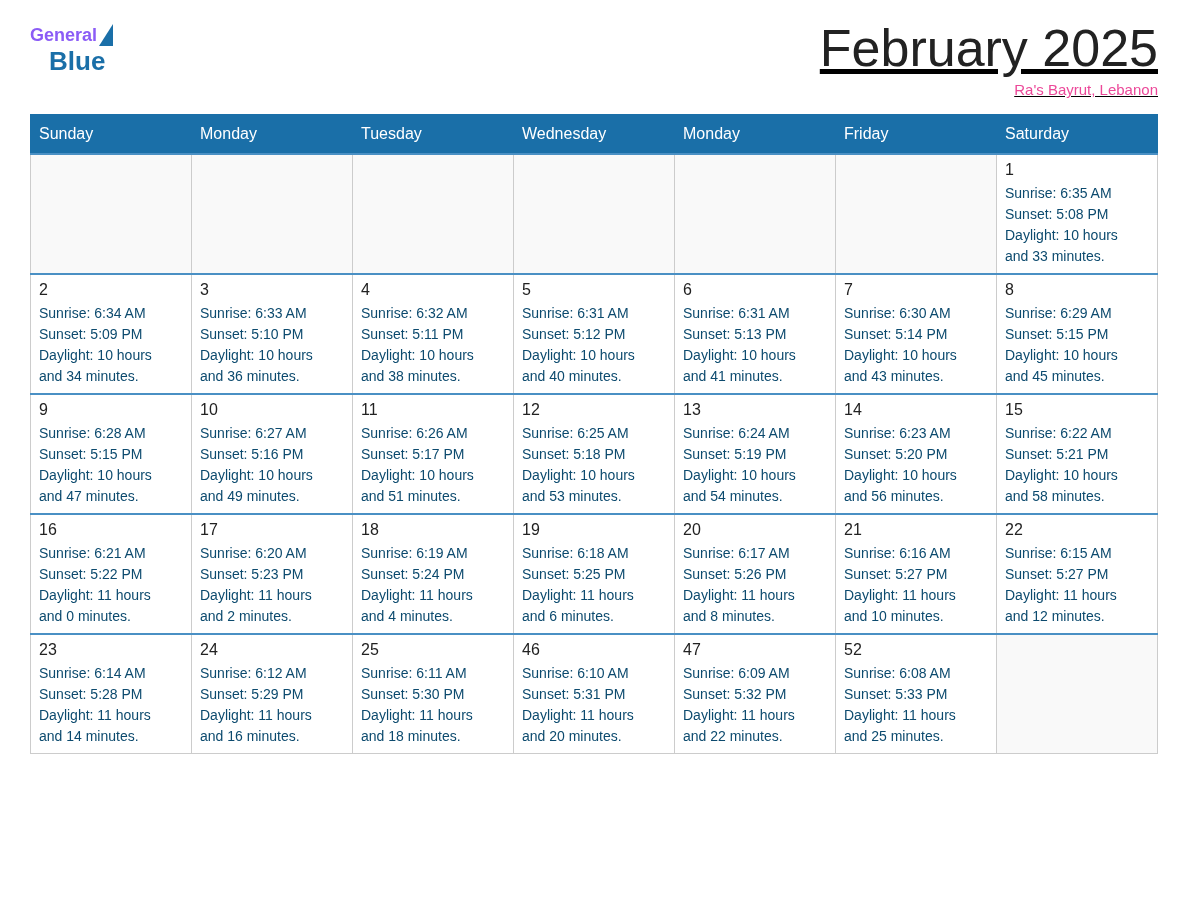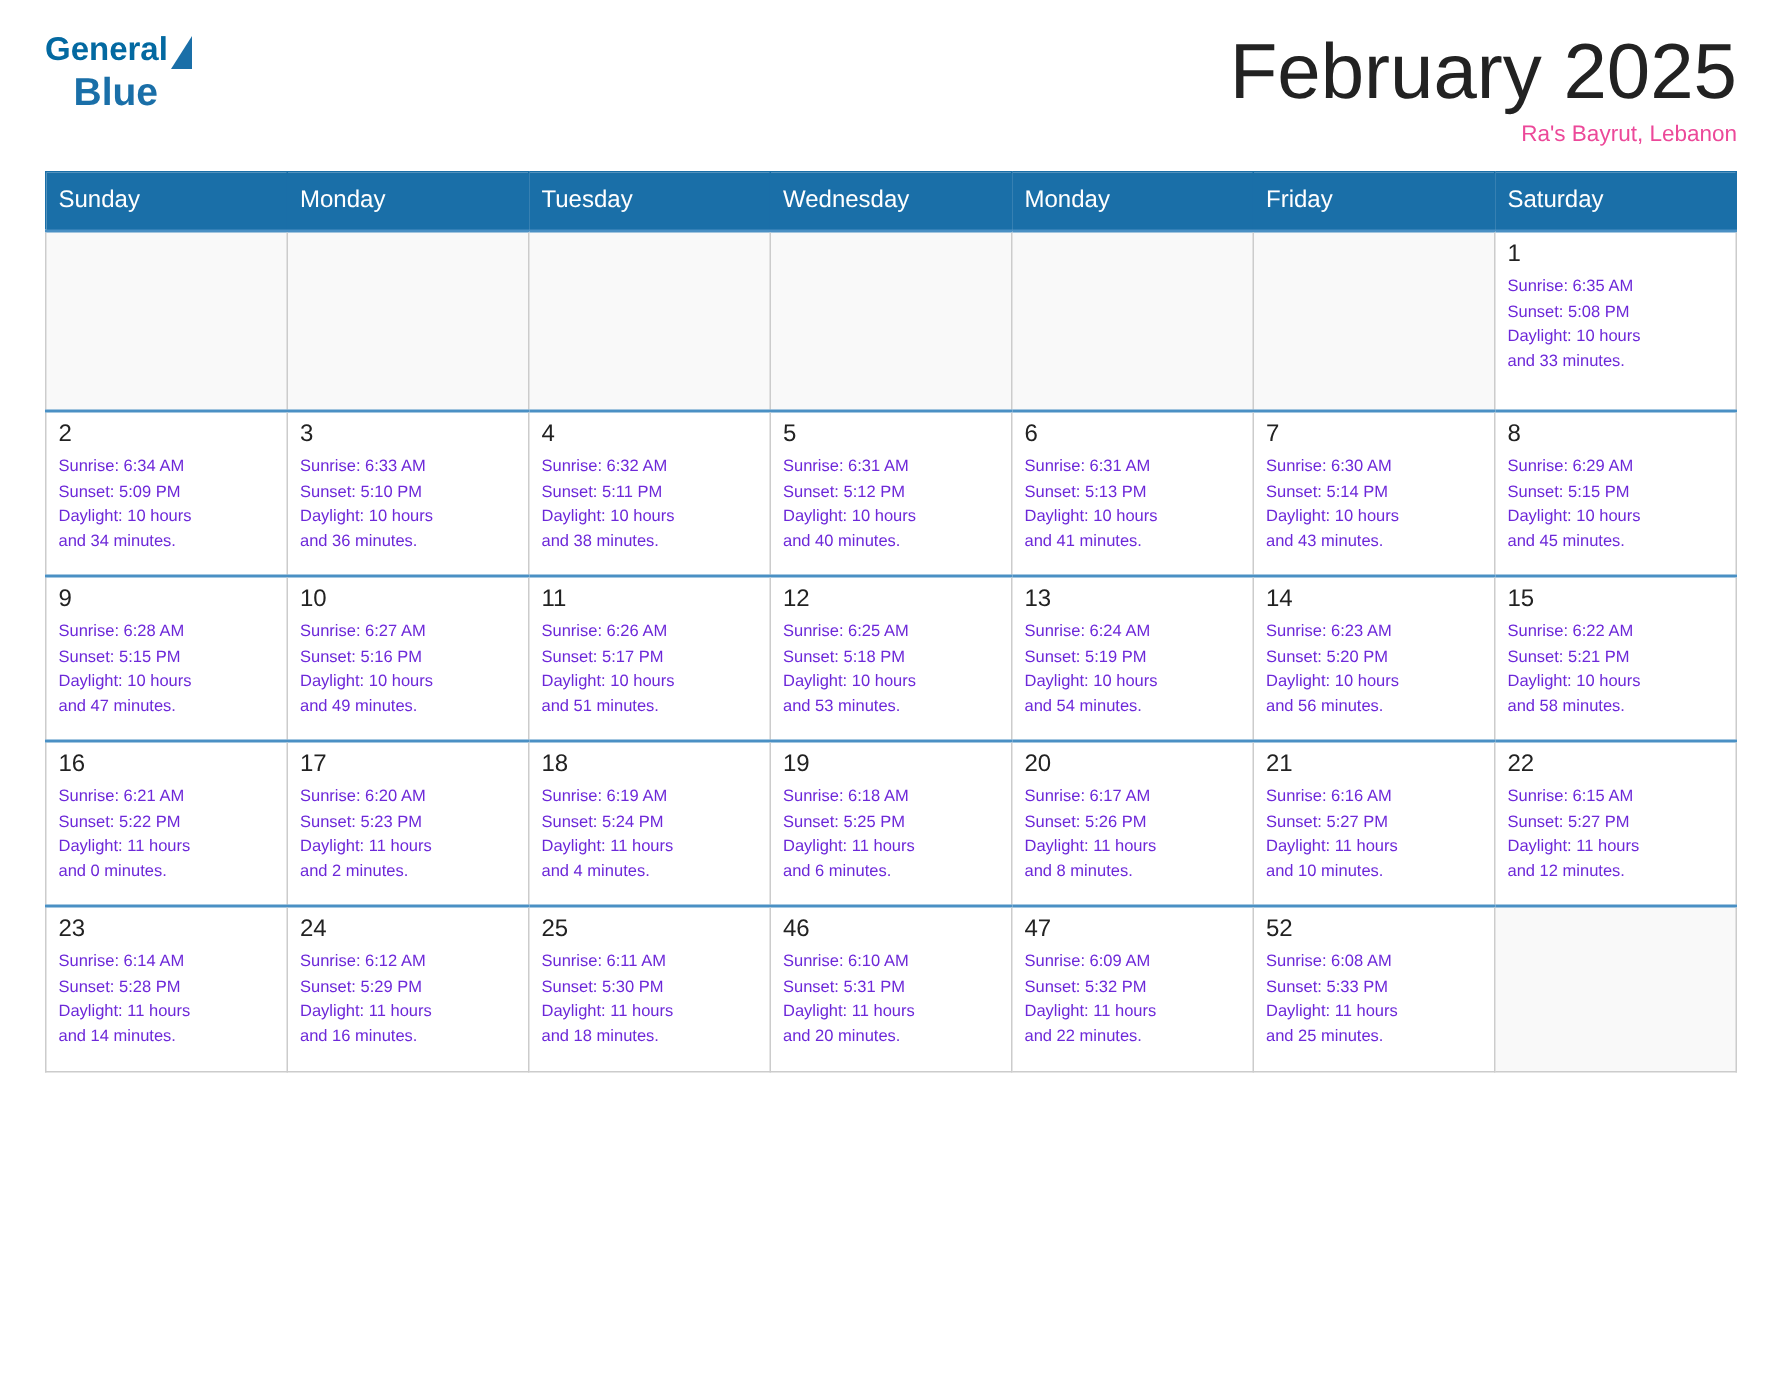--- a/index.html
+++ b/index.html
@@ -17,9 +17,9 @@
       margin-bottom: 16px;
     }
     .logo-text-general {
-      font-size: 22px;
+      font-size: 18px;
       font-weight: bold;
-      color: #0369a1;
+      color: #8b5cf6;
     }
     .logo-triangle {
       width: 0;

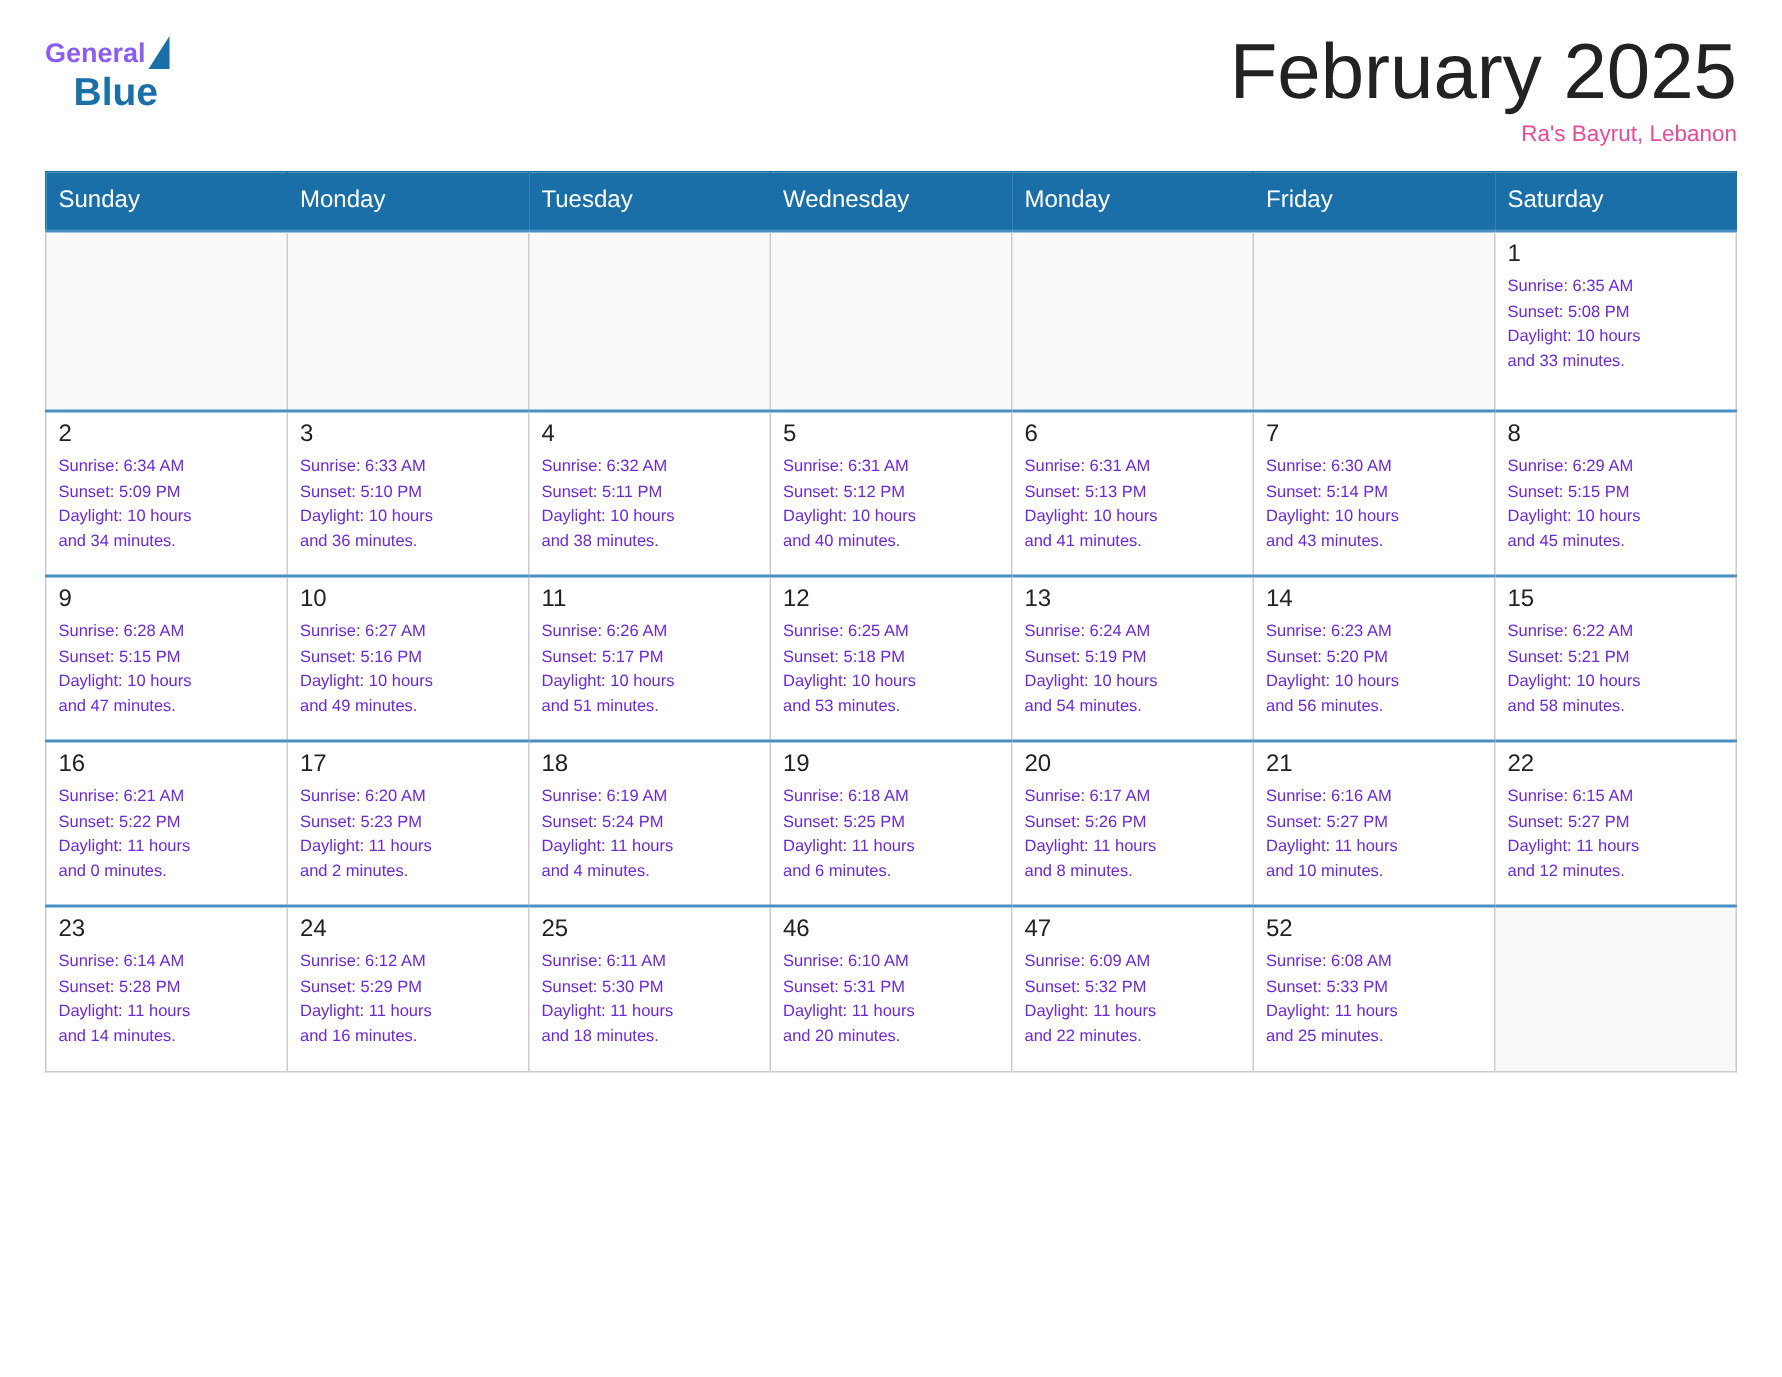--- a/index.html
+++ b/index.html
@@ -46,6 +46,7 @@
     }
     .title-block {
       text-align: right;
+      text-decoration: underline;
     }
     .title-block h1 {
       font-size: 52px;

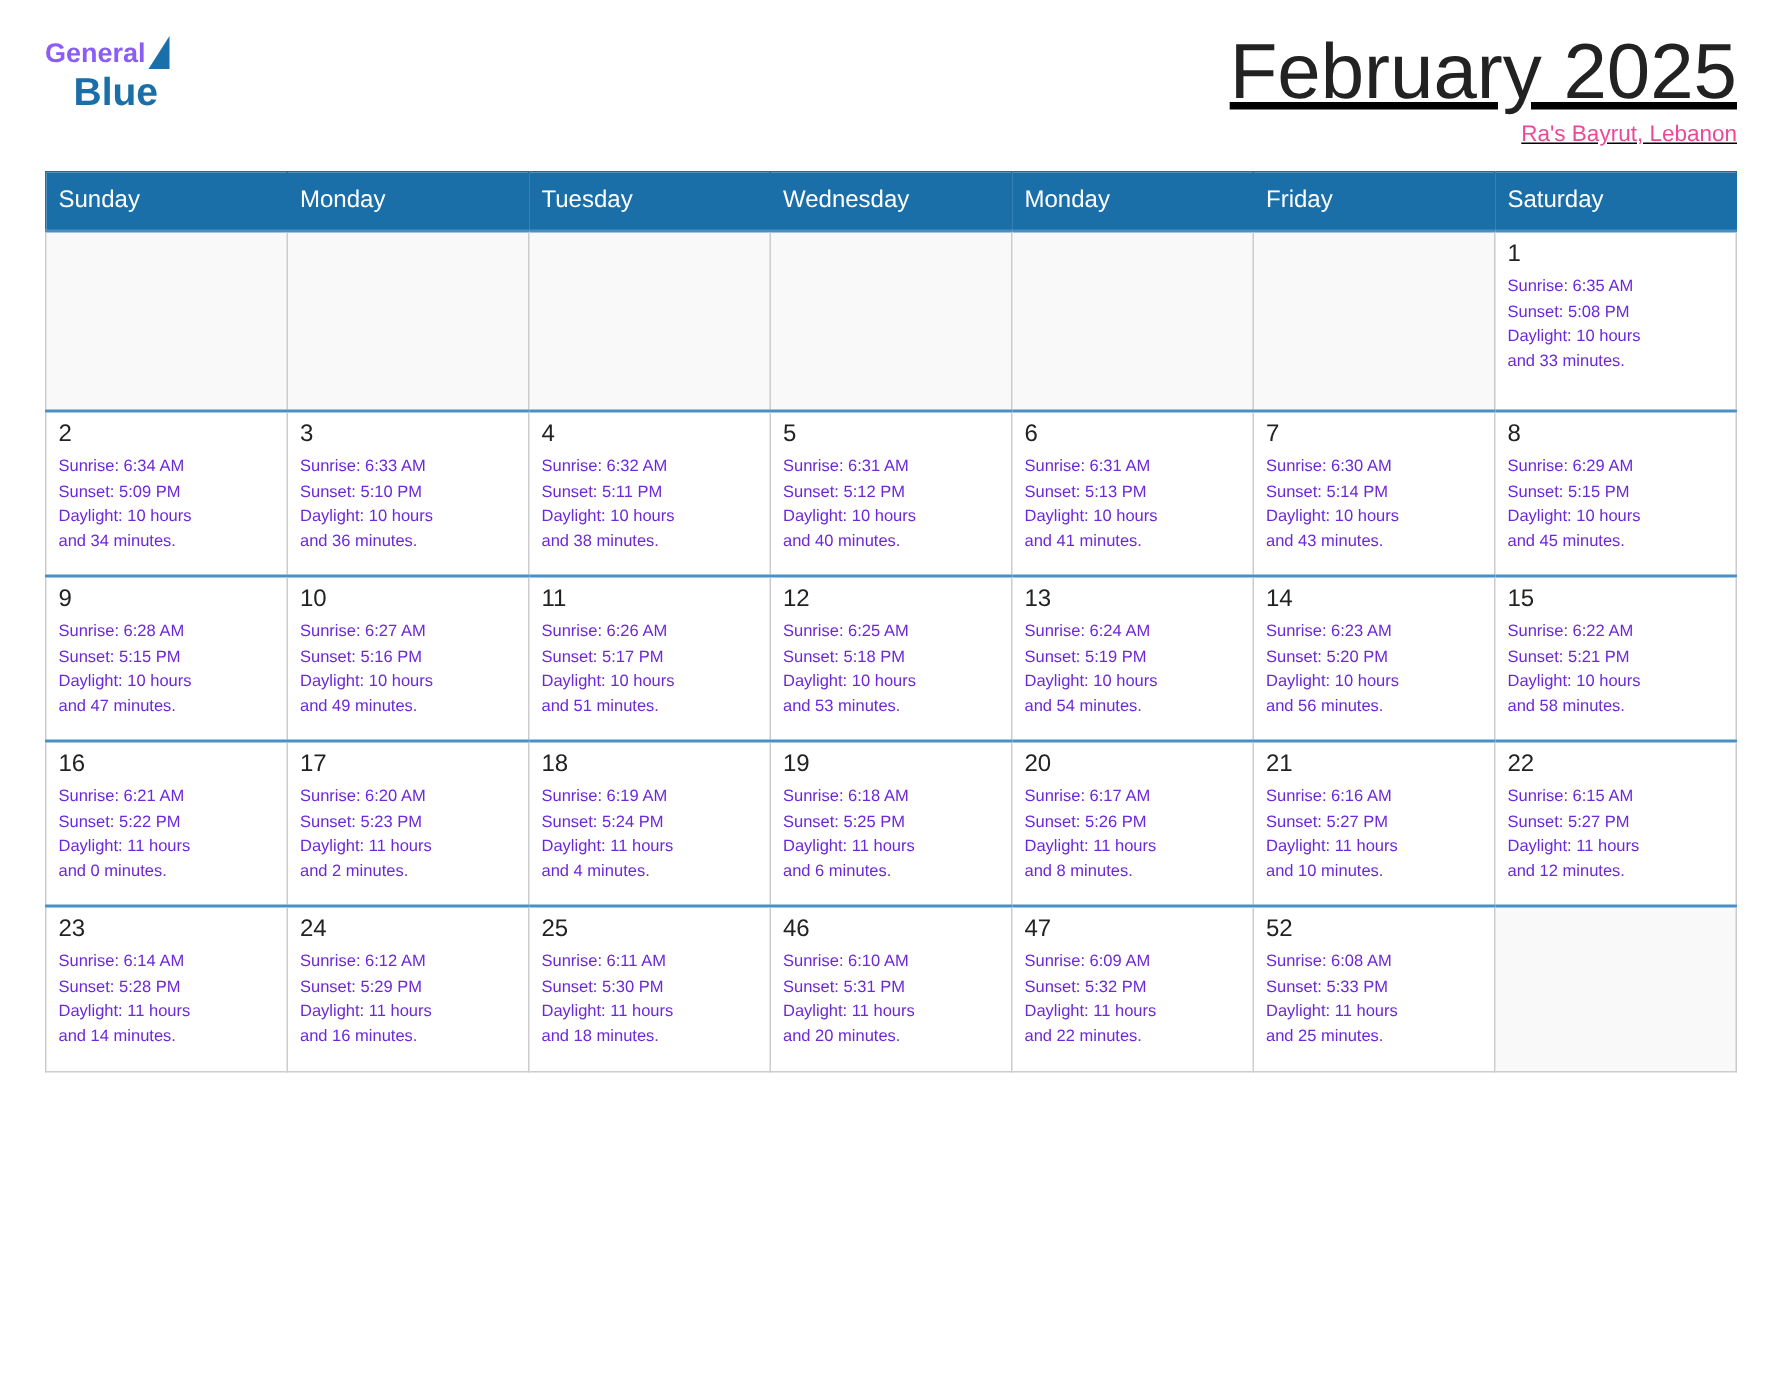--- a/index.html
+++ b/index.html
@@ -89,8 +89,8 @@
       margin-bottom: 4px;
     }
     .day-info {
-      font-size: 11px;
-      color: #6d28d9;
+      font-size: 14px;
+      color: #0c4a6e;
       line-height: 1.5;
     }
     .calendar tbody tr:first-child td {

